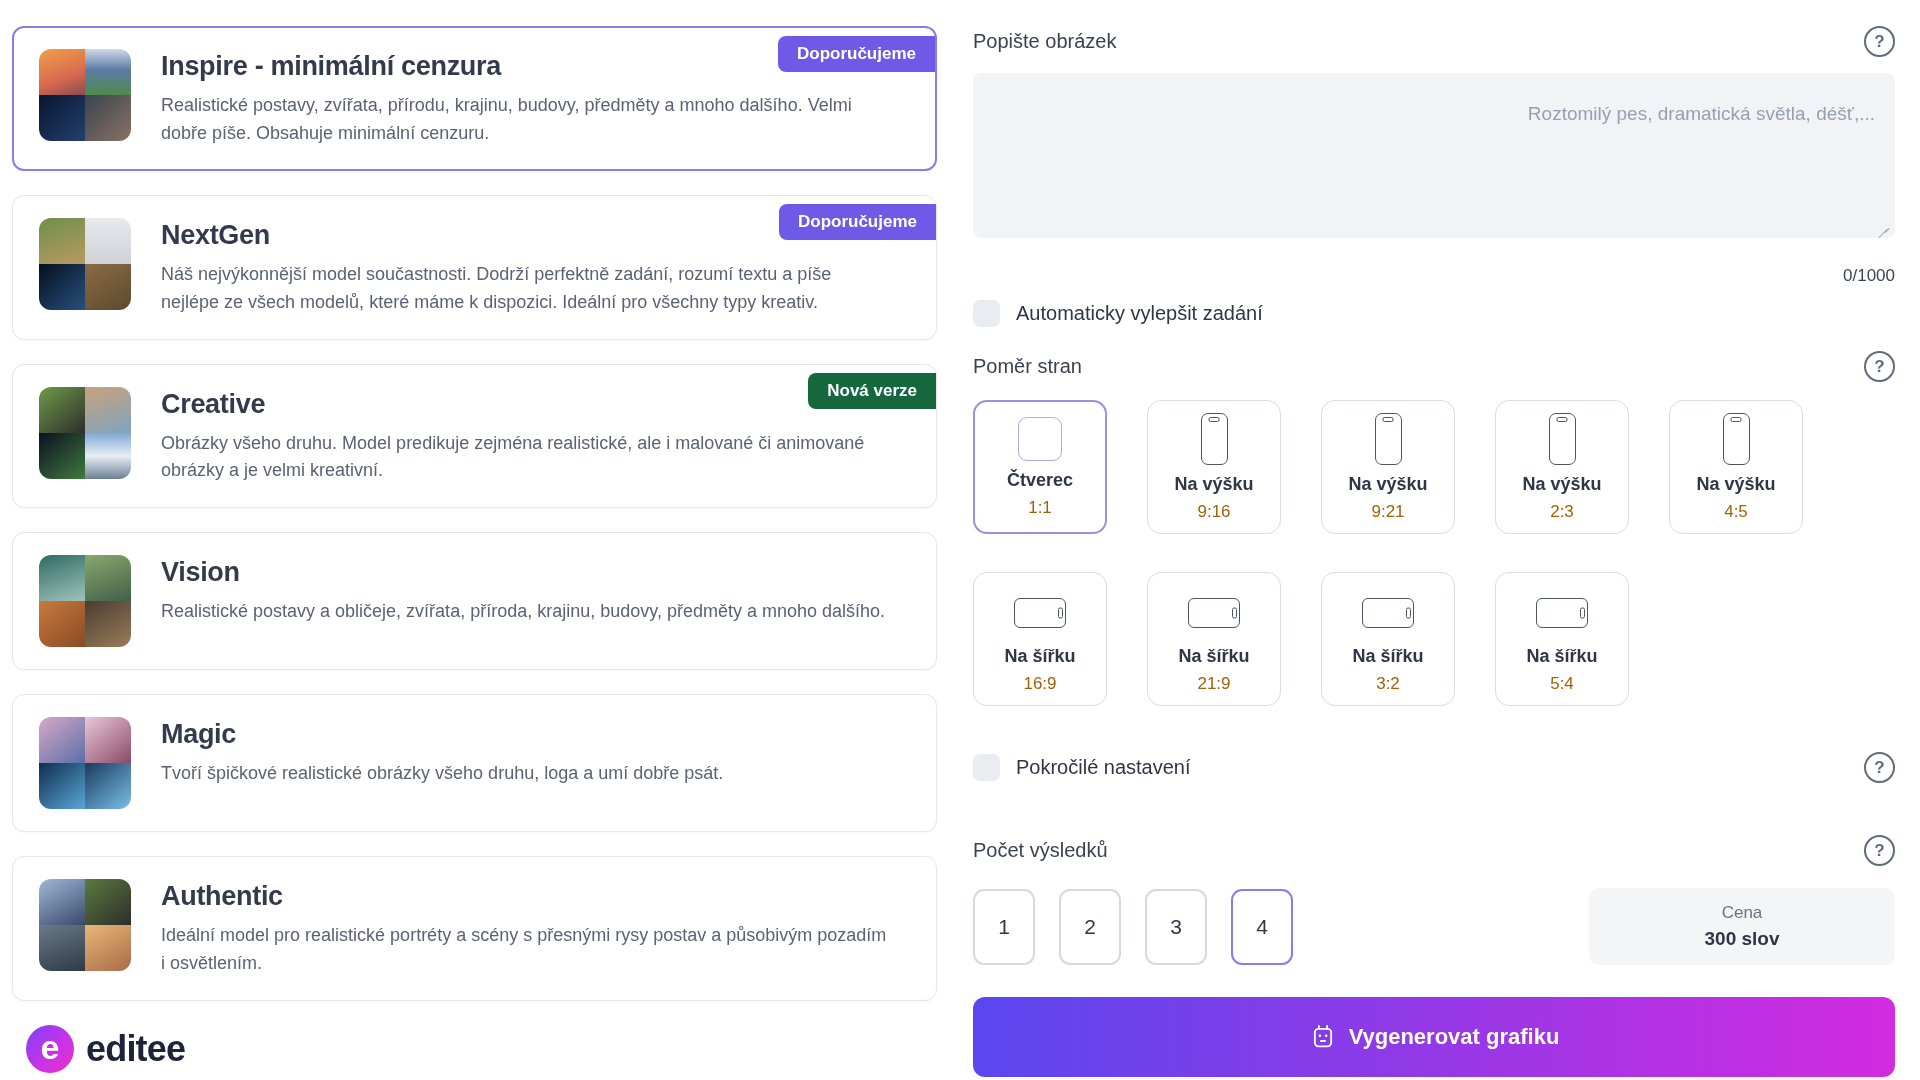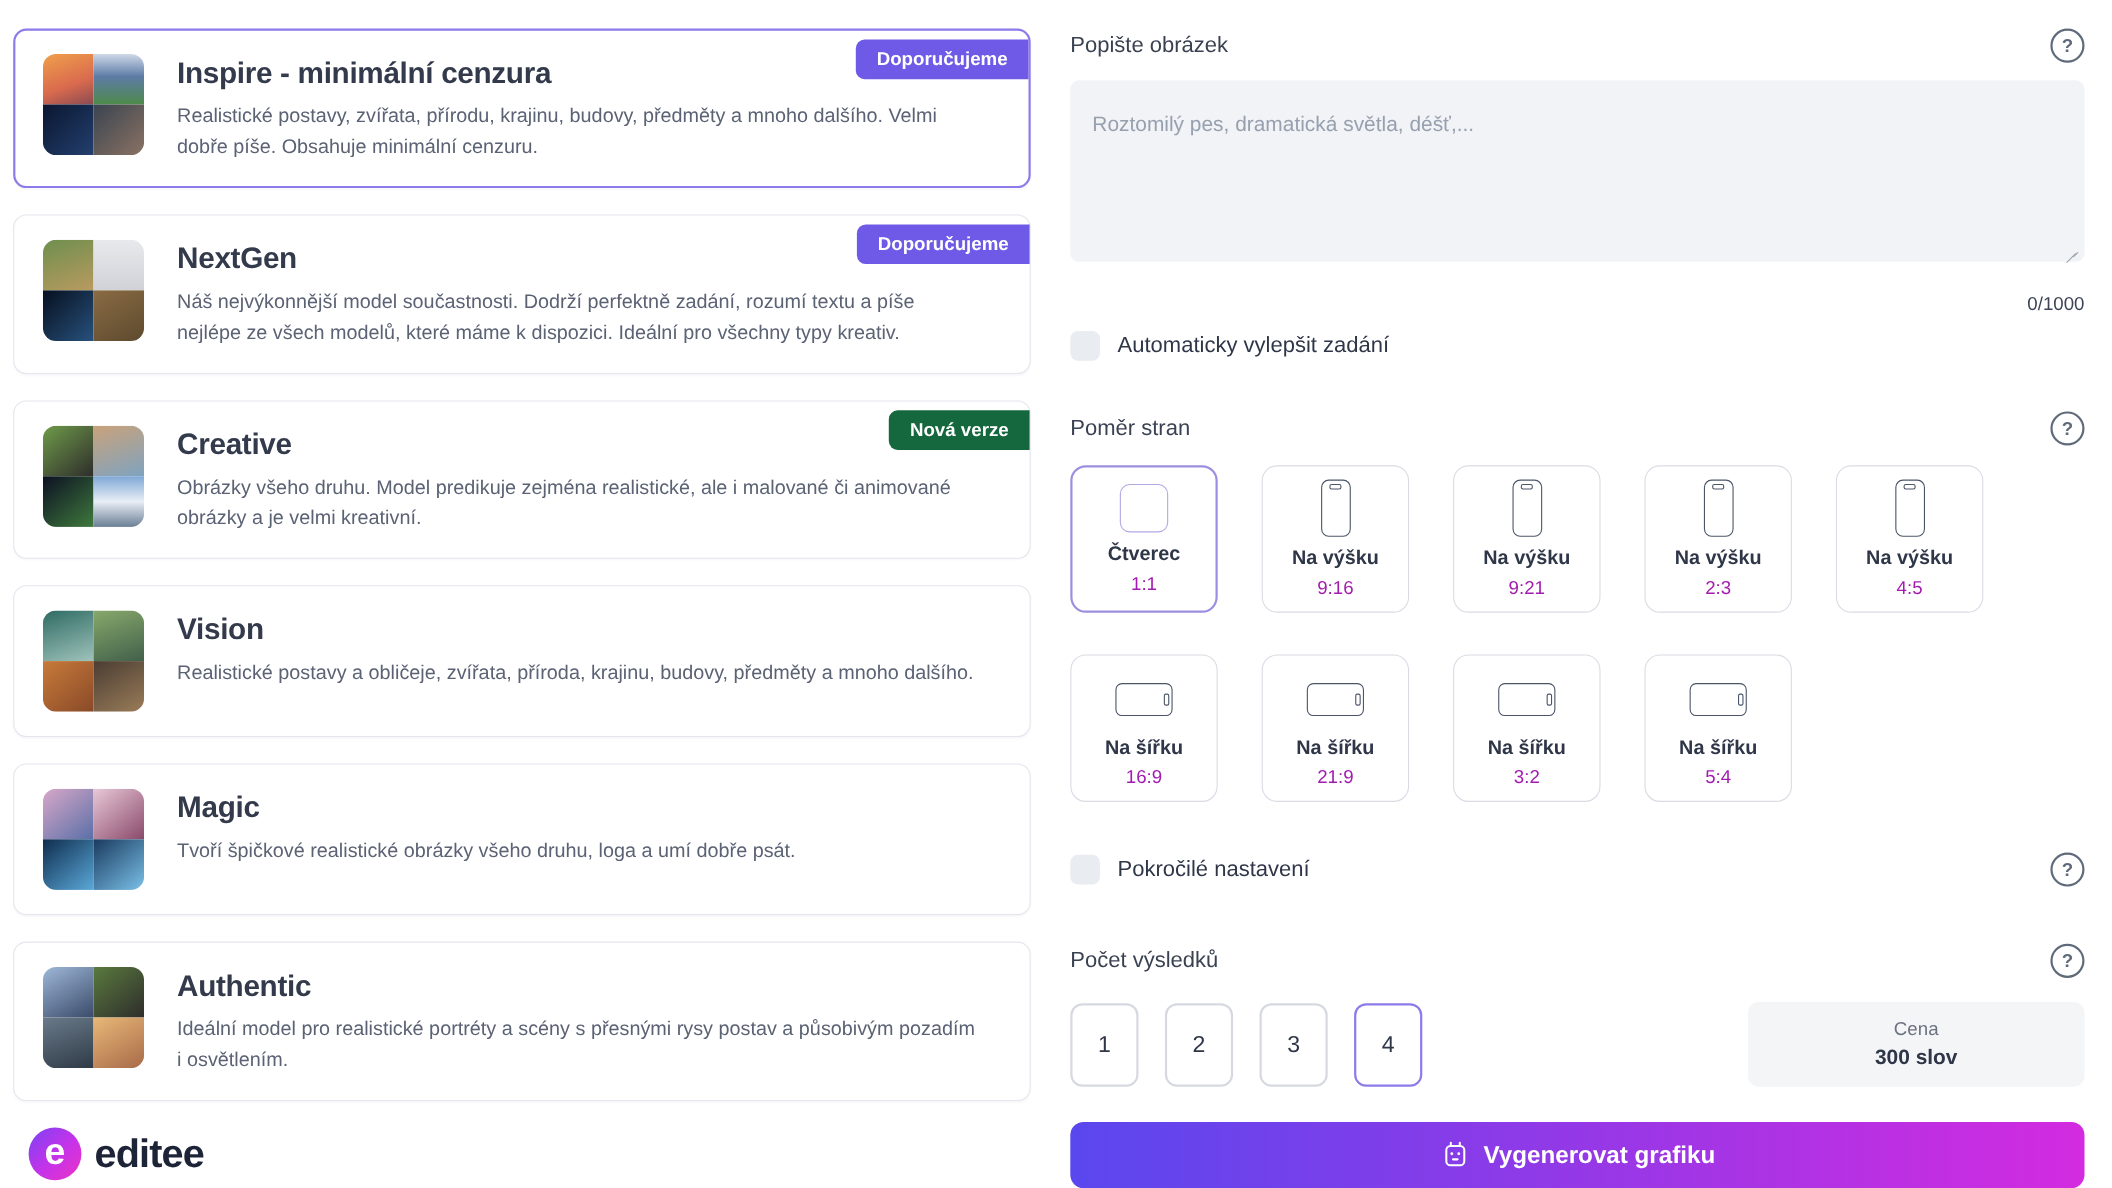--- a/index.html
+++ b/index.html
@@ -42,7 +42,7 @@
   .prompt-wrap { position:relative; margin-top:16px; }
   .prompt-input { width:100%; height:165px; background:#f1f3f6; border:none; border-radius:8px;
     resize:none; padding:30px 20px; font-size:19px; color:#2e3648;
-    font-family:"Liberation Sans", sans-serif; outline:none; }
+    font-family:"Liberation Sans", sans-serif; outline:none;text-align:right; }
   .prompt-input::placeholder { color:#97a0af; }
   .grip { position:absolute; right:5px; bottom:6px; width:14px; height:14px; pointer-events:none; }
   .grip::before { content:""; position:absolute; right:1px; bottom:2px; width:12px; height:0;

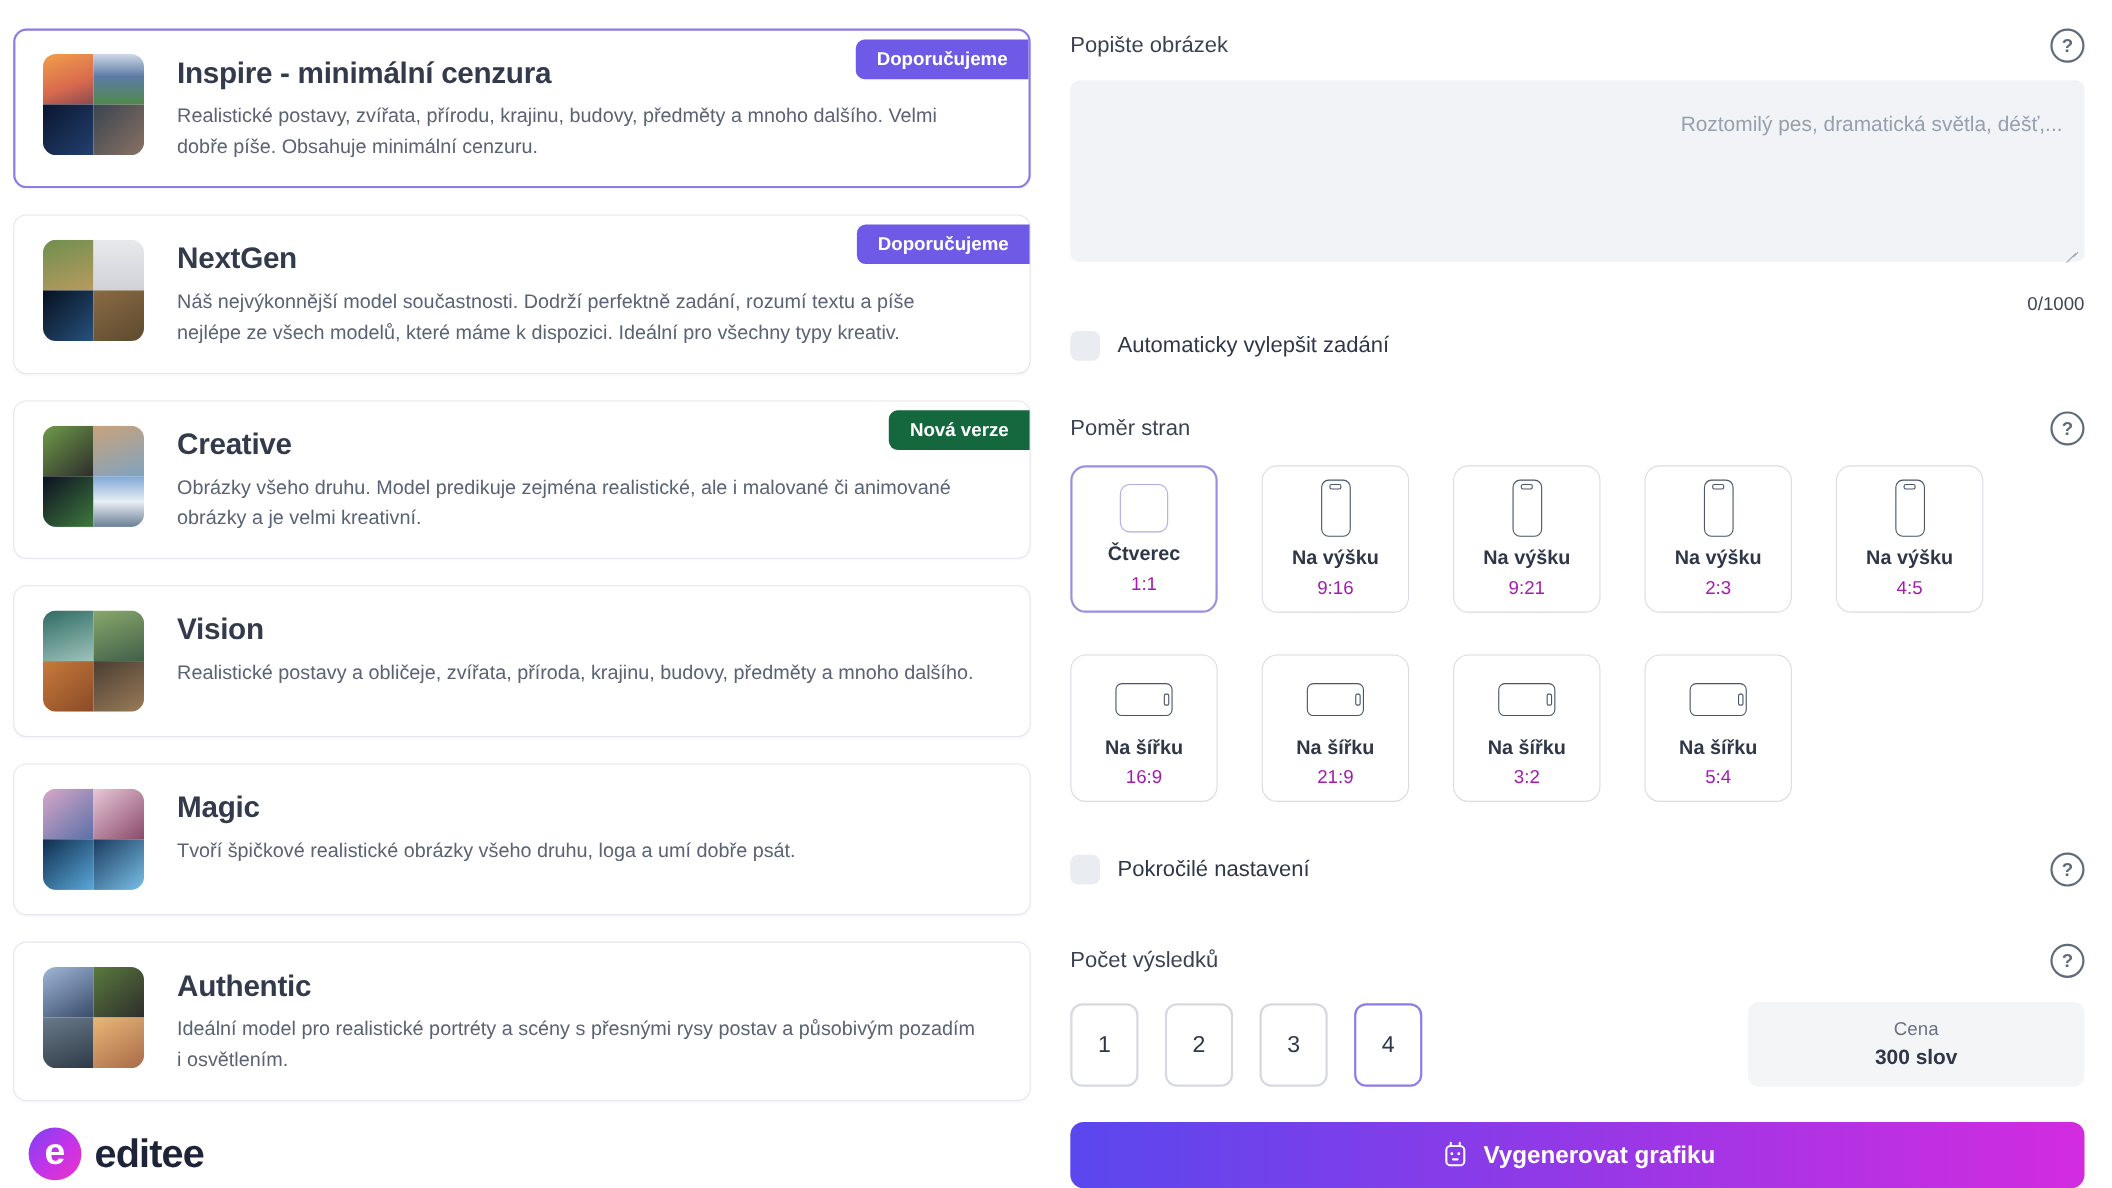--- a/index.html
+++ b/index.html
@@ -56,7 +56,7 @@
   .check-label { font-size:20px; color:#2e3648; }
   .check-row .help { margin-left:auto; }
 
-  .aspect-head { margin-top:46px; }
+  .aspect-head { margin-top:24px; }
   .aspect-grid { margin-top:18px; display:flex; flex-wrap:wrap; column-gap:40px; row-gap:38px; }
   .aspect-btn { width:134px; height:134px; border:1.5px solid #d9dce3; border-radius:14px;
     display:flex; flex-direction:column; align-items:center; justify-content:center; gap:7px;

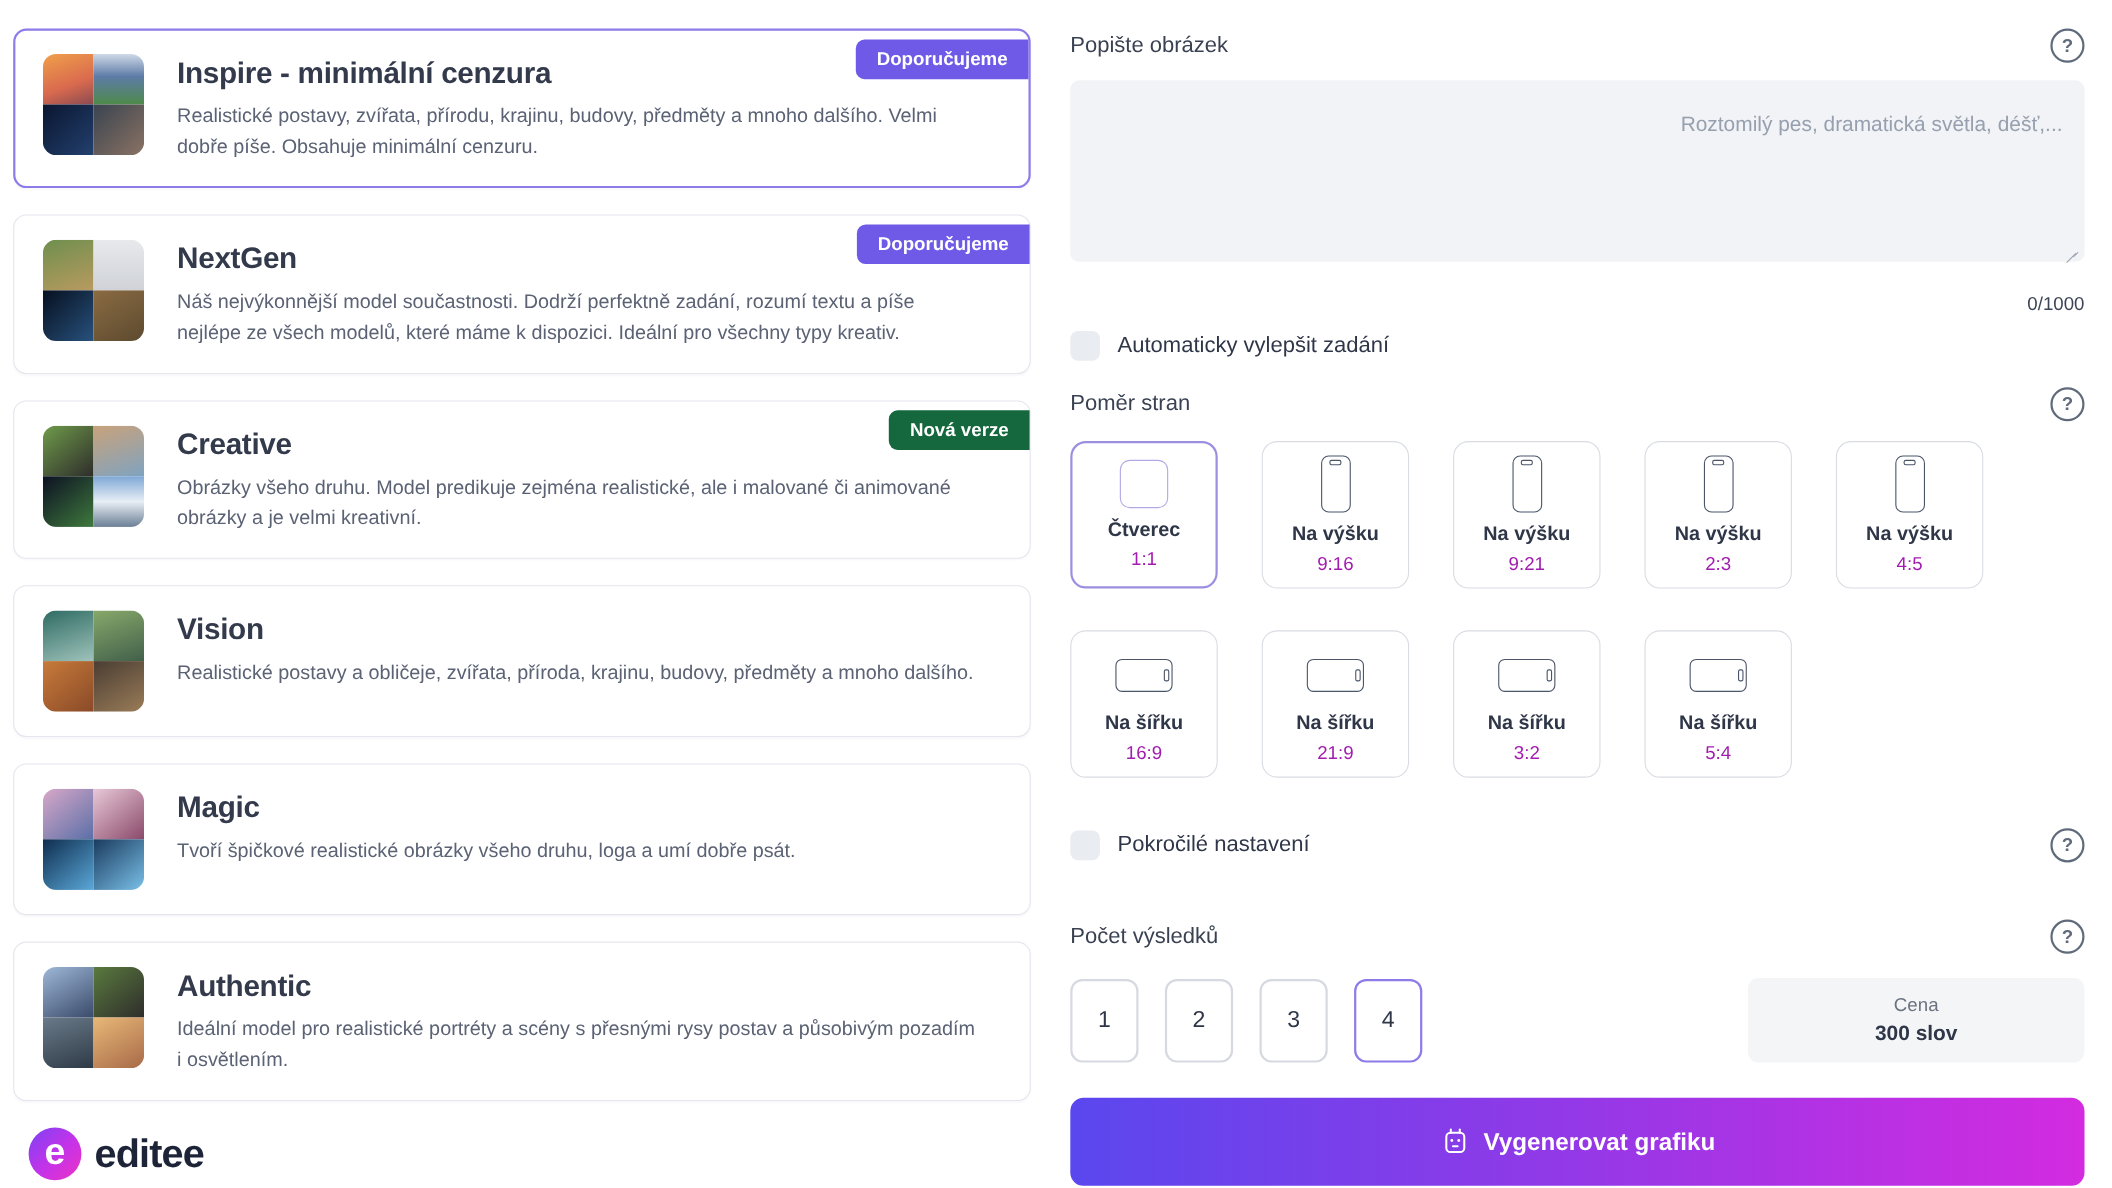--- a/index.html
+++ b/index.html
@@ -63,7 +63,7 @@
     background:#fff; cursor:pointer; }
   .aspect-btn.selected { border:2px solid #9c8fe0; }
   .aspect-name { font-size:18px; font-weight:600; color:#2e3648; }
-  .aspect-ratio { font-size:17px; color:#a21caf; }
+  .aspect-ratio { font-size:17px; color:#a16207; }
   .icon-square { width:44px; height:44px; border:1.5px solid #b3a8e6; border-radius:9px; margin-bottom:2px; }
   .icon-portrait { position:relative; width:27px; height:52px; border:1.5px solid #4a5568; border-radius:7px; margin-bottom:2px; }
   .icon-portrait::before { content:""; position:absolute; top:3px; left:50%; transform:translateX(-50%);

